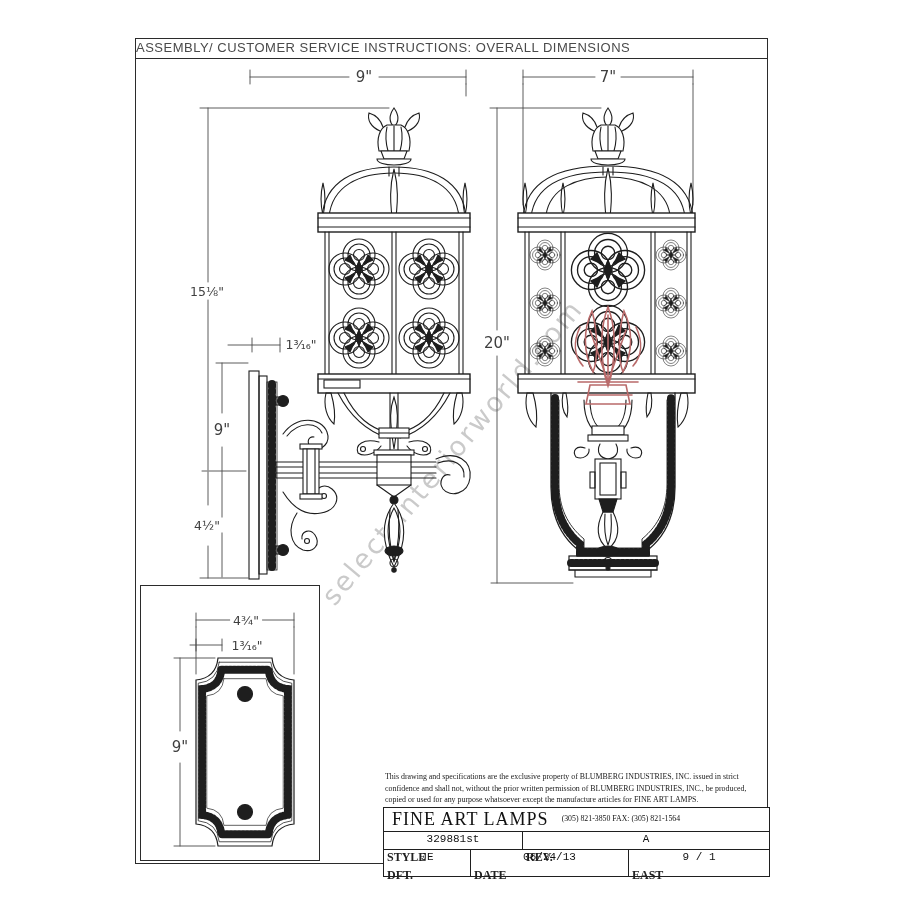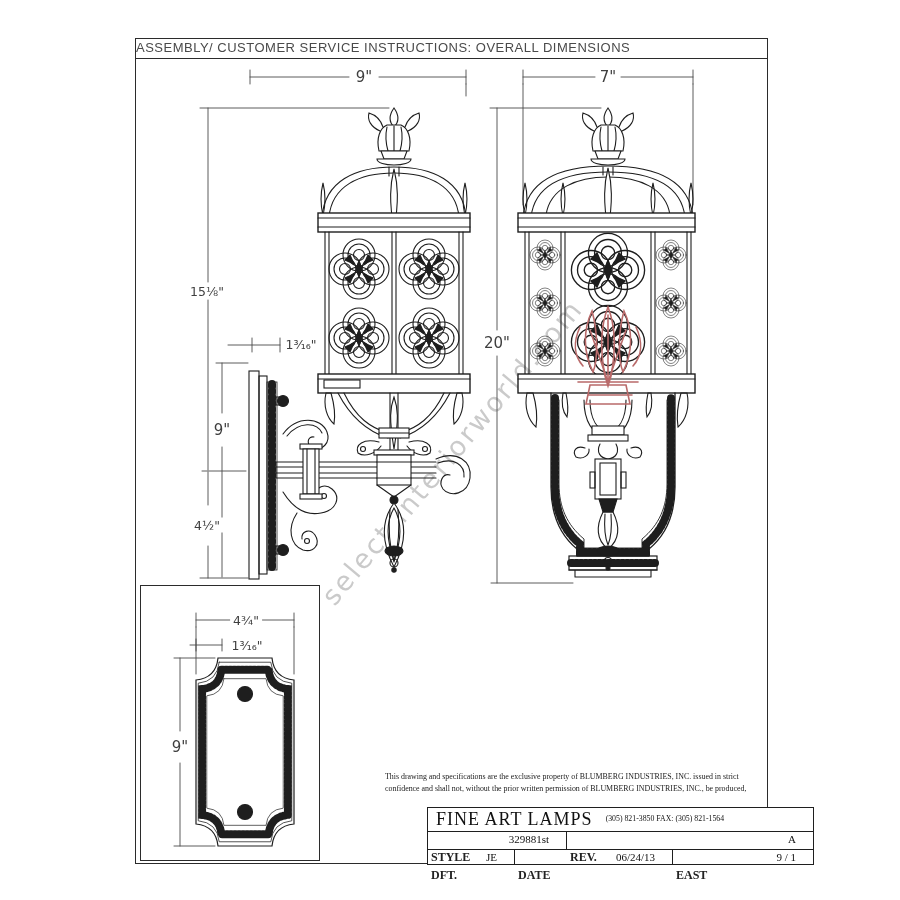--- a/index.html
+++ b/index.html
@@ -281,6 +281,7 @@
   <div class="legal">
     <div>This drawing and specifications are the exclusive property of BLUMBERG INDUSTRIES, INC. issued in strict</div>
     <div>confidence and shall not, without the prior written permission of BLUMBERG INDUSTRIES, INC., be produced,</div>
+    <div>copied or used for any purpose whatsoever except the manufacture articles for FINE ART LAMPS.</div>
   </div>
 
   <div class="tb-box">

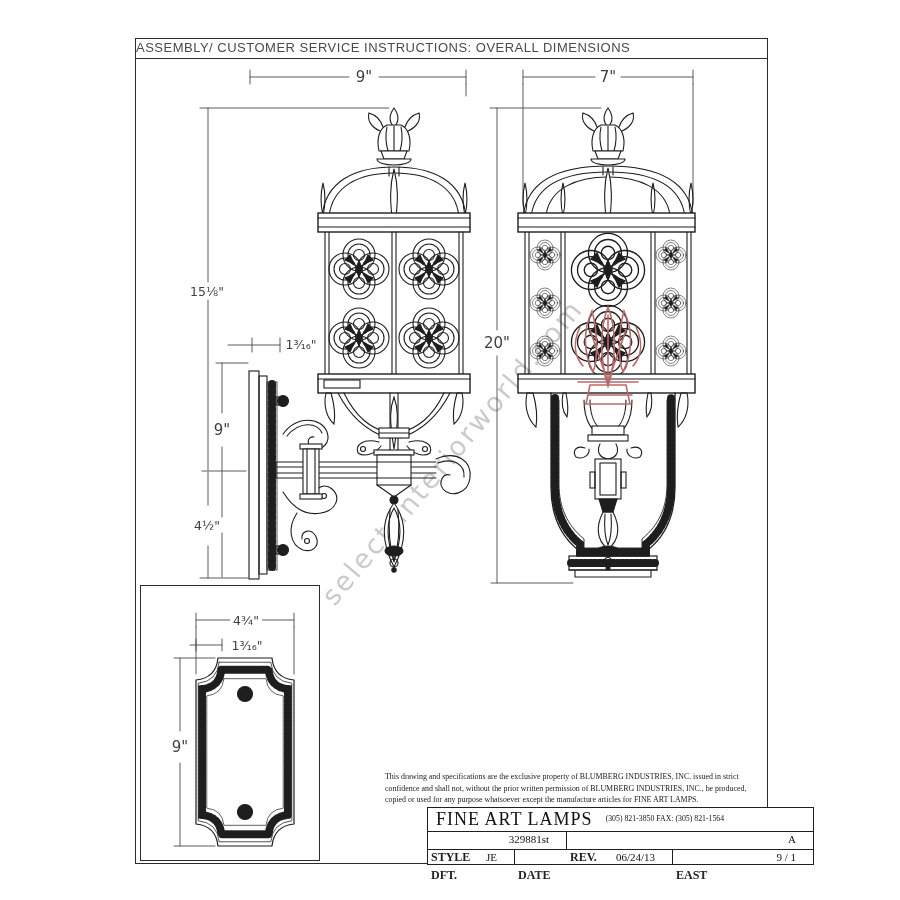--- a/index.html
+++ b/index.html
@@ -25,9 +25,9 @@
   .legal{position:absolute;left:385px;top:771px;width:383px;
        font-family:"Liberation Serif",serif;font-size:7.9px;line-height:11.6px;
        color:#1a1a1a;white-space:nowrap;}
-  .tb-box{position:absolute;left:383px;top:807px;width:387px;height:58px;
+  .tb-box{position:absolute;left:383px;top:807px;width:387px;height:70px;
        border:1.6px solid #1f1f1f;box-sizing:border-box;background:#fff;
-       display:flex;flex-direction:column;margin-left:44px;}
+       display:flex;flex-direction:column;}
   .tb-row1{height:23px;border-bottom:1px solid #1f1f1f;display:flex;align-items:center;}
   .company{font-family:"Liberation Serif",serif;font-size:18px;letter-spacing:1px;
        padding-left:8px;color:#111;}

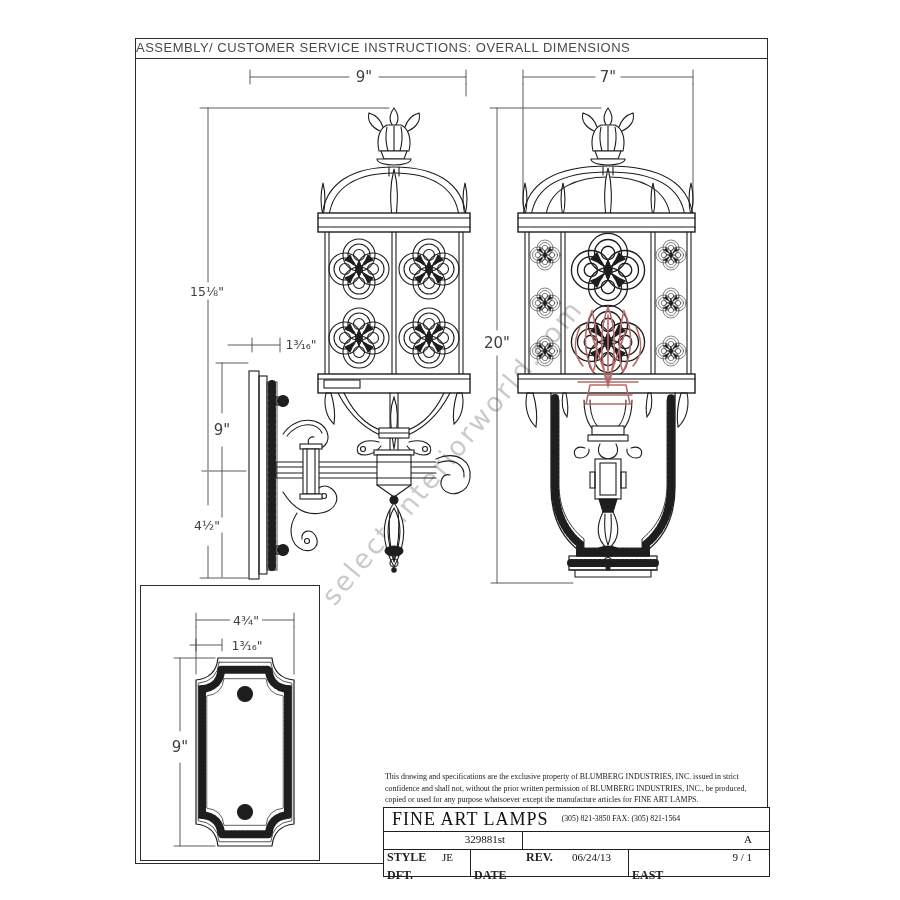--- a/index.html
+++ b/index.html
@@ -39,8 +39,8 @@
   .cell:last-child{border-right:none;}
   .cell-label{position:absolute;left:3px;top:18px;
        font-family:"Liberation Serif",serif;font-size:12px;color:#222;font-weight:bold;}
-  .cell-value{position:absolute;left:0;right:17px;top:1px;text-align:right;
-       font-family:Liberation Serif, serif;font-size:11px;color:#111;}
+  .cell-value{position:absolute;left:0;right:0;top:1px;text-align:center;
+       font-family:Liberation Mono, monospace;font-size:11px;color:#111;}
 </style>
 </head>
 <body>

